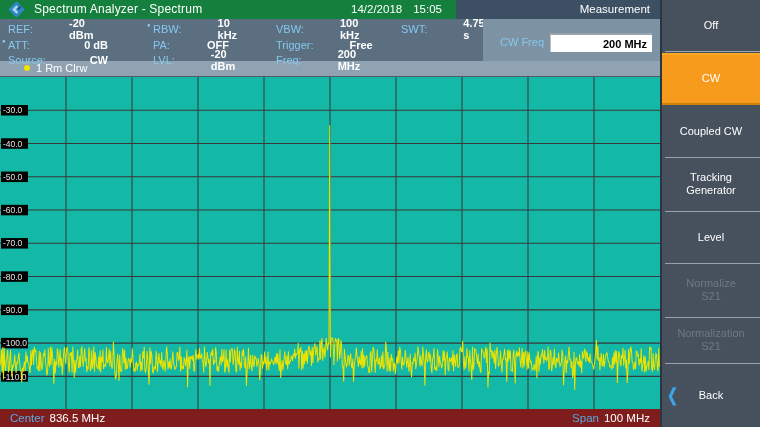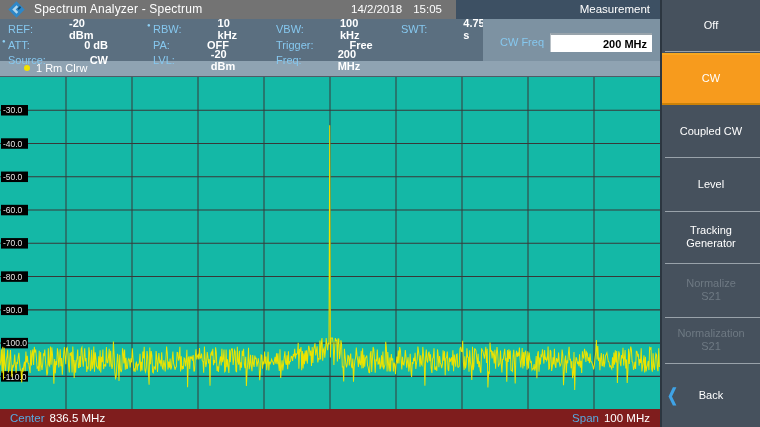--- a/index.html
+++ b/index.html
@@ -10,7 +10,7 @@
 
   
   .top-row{height:22px;display:flex;}
-  .titlebar{flex:1;background:#737373;color:#fff;display:flex;align-items:center;padding:0 6px;}
+  .titlebar{flex:1;background:#15803d;color:#fff;display:flex;align-items:center;padding:0 6px;}
   .logo{width:17px;height:17px;margin-left:2px;flex:0 0 auto;}
   .title{font-size:12px;margin-left:9px;letter-spacing:.2px;}
   .datetime{margin-left:auto;display:flex;gap:11px;font-size:11.5px;padding-right:8px;}

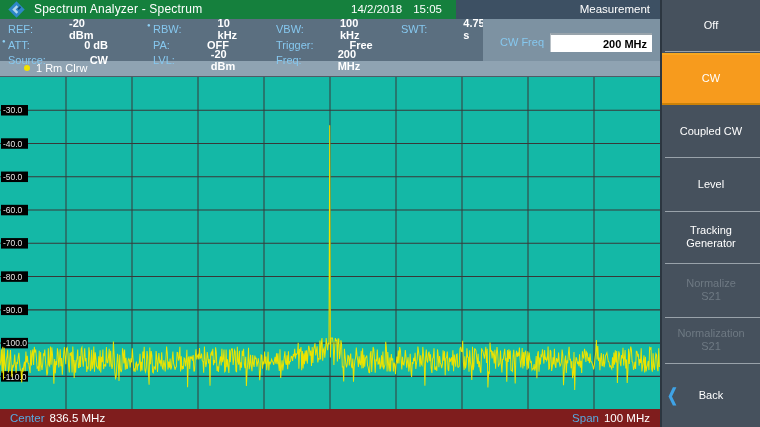--- a/index.html
+++ b/index.html
@@ -207,10 +207,10 @@
         <span>Coupled CW</span>
       </div>
       <div class="sb-btn sep">
+        <span>Tracking<br>Generator</span>
+      </div>
+      <div class="sb-btn sep">
         <span>Level</span>
-      </div>
-      <div class="sb-btn sep">
-        <span>Tracking<br>Generator</span>
       </div>
       <div class="sb-btn sep disabled">
         <span>Normalize<br>S21</span>

